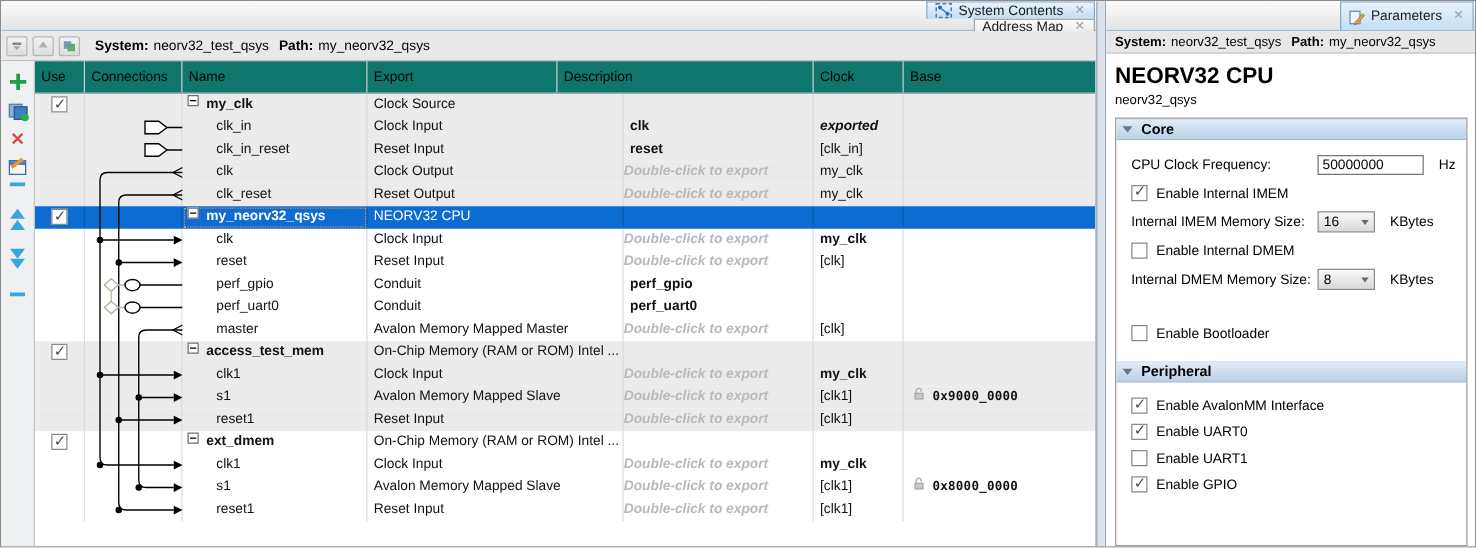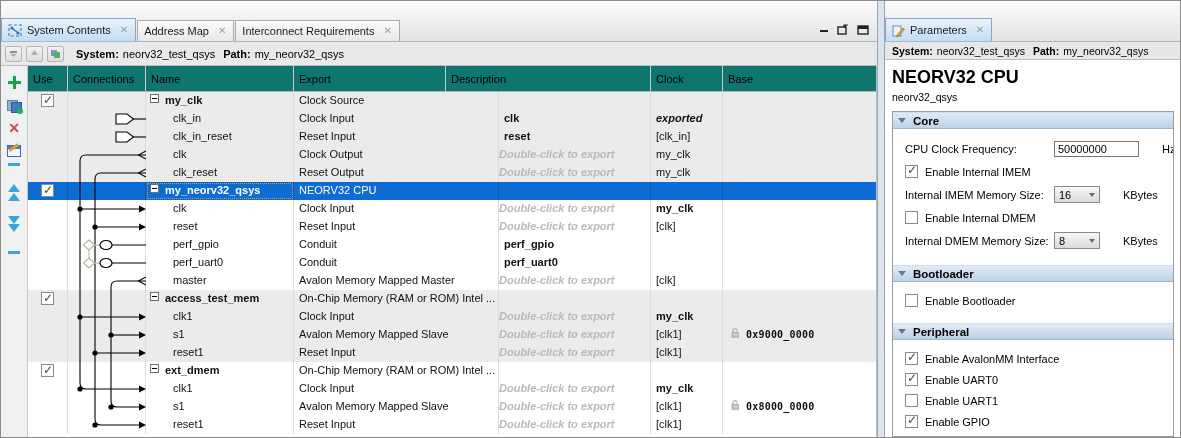--- a/index.html
+++ b/index.html
@@ -7,7 +7,7 @@
   .app { position: relative; width: 1181px; height: 438px; background: #fff; display: flex; overflow: hidden; border: 1px solid #8c8c8c; }
 
   
-  .tabbar { height: 41px; background: linear-gradient(#fcfcfc, #e3e3e3); border-bottom: 1px solid #9dbbd3; display: flex; align-items: flex-end; flex-shrink: 0; }
+  .tabbar { height: 24px; background: linear-gradient(#fcfcfc, #e3e3e3); border-bottom: 1px solid #9dbbd3; display: flex; align-items: flex-end; flex-shrink: 0; flex-direction: column; }
   .tab { height: 21px; display: flex; align-items: center; padding: 0 7px 0 6px; border: 1px solid #aaaaaa; border-bottom: none; background: linear-gradient(#fbfbfb, #e8e8e8); margin-right: 1px; font-size: 11px; color: #1a1a1a; white-space: nowrap; cursor: default; }
   .tab.active { background: linear-gradient(#e9f3fc, #c3ddf2); border-color: #87a8c6; height: 23px; }
   .tab .close { margin-left: 9px; color: #9aa0a6; font-size: 10px; line-height: 10px; }

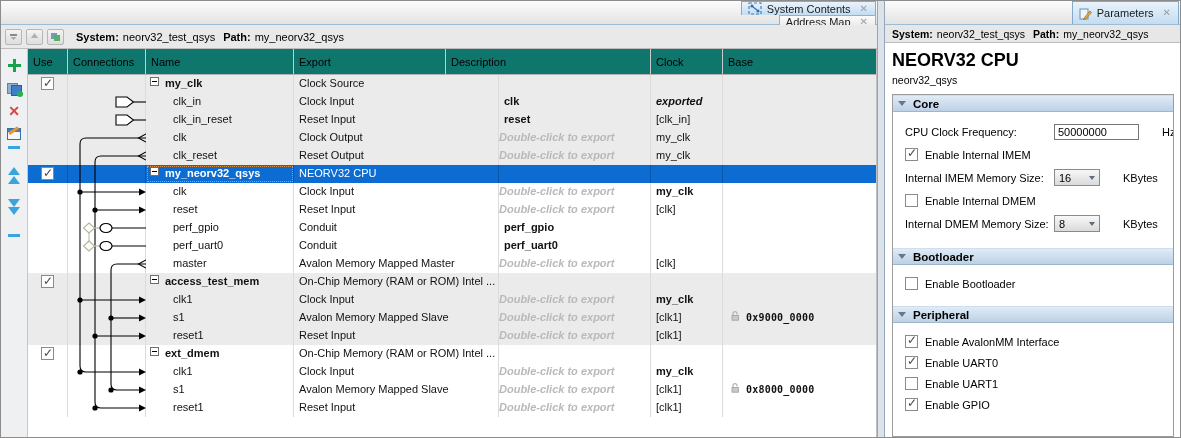--- a/index.html
+++ b/index.html
@@ -96,7 +96,7 @@
   .tinput { width: 85px; height: 16px; border: 1px solid #767676; font-size: 11px; padding: 0 3px; font-family: "Liberation Sans", sans-serif; }
   .tselect { width: 46px; height: 17px; border: 1px solid #8a8a8a; background: linear-gradient(#f8f8f8, #dadada); display: flex; align-items: center; padding-left: 4px; position: relative; font-size: 11px; }
   .tselect::after { content: ""; position: absolute; right: 4px; top: 6px; width: 0; height: 0; border-left: 3.5px solid transparent; border-right: 3.5px solid transparent; border-top: 4px solid #5d6d7c; }
-  .suffix { margin-left: 23px; }
+  .suffix { margin-left: 12px; }
   .fcb { margin: 0 0 0 0; }
   .fcb-label { margin-left: 7px; }
 </style>

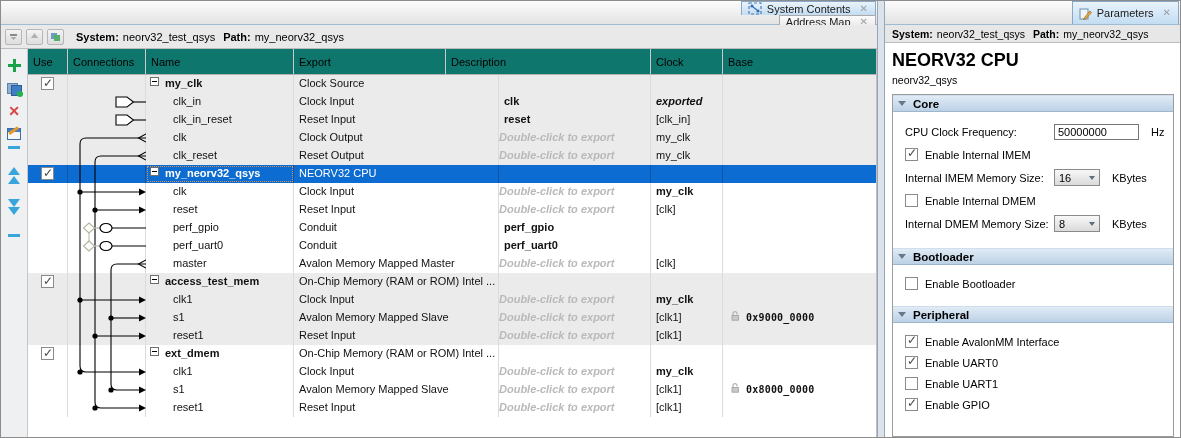--- a/index.html
+++ b/index.html
@@ -531,10 +531,6 @@
               <span class="suffix">KBytes</span>
             </div>
           </div>
-          <div class="sechead">
-            <span class="tri"></span>
-            <span>Bootloader</span>
-          </div>
           <div class="secbody">
             <div class="frow">
               <div class="cb fcb" style="margin: 0px;"></div>

